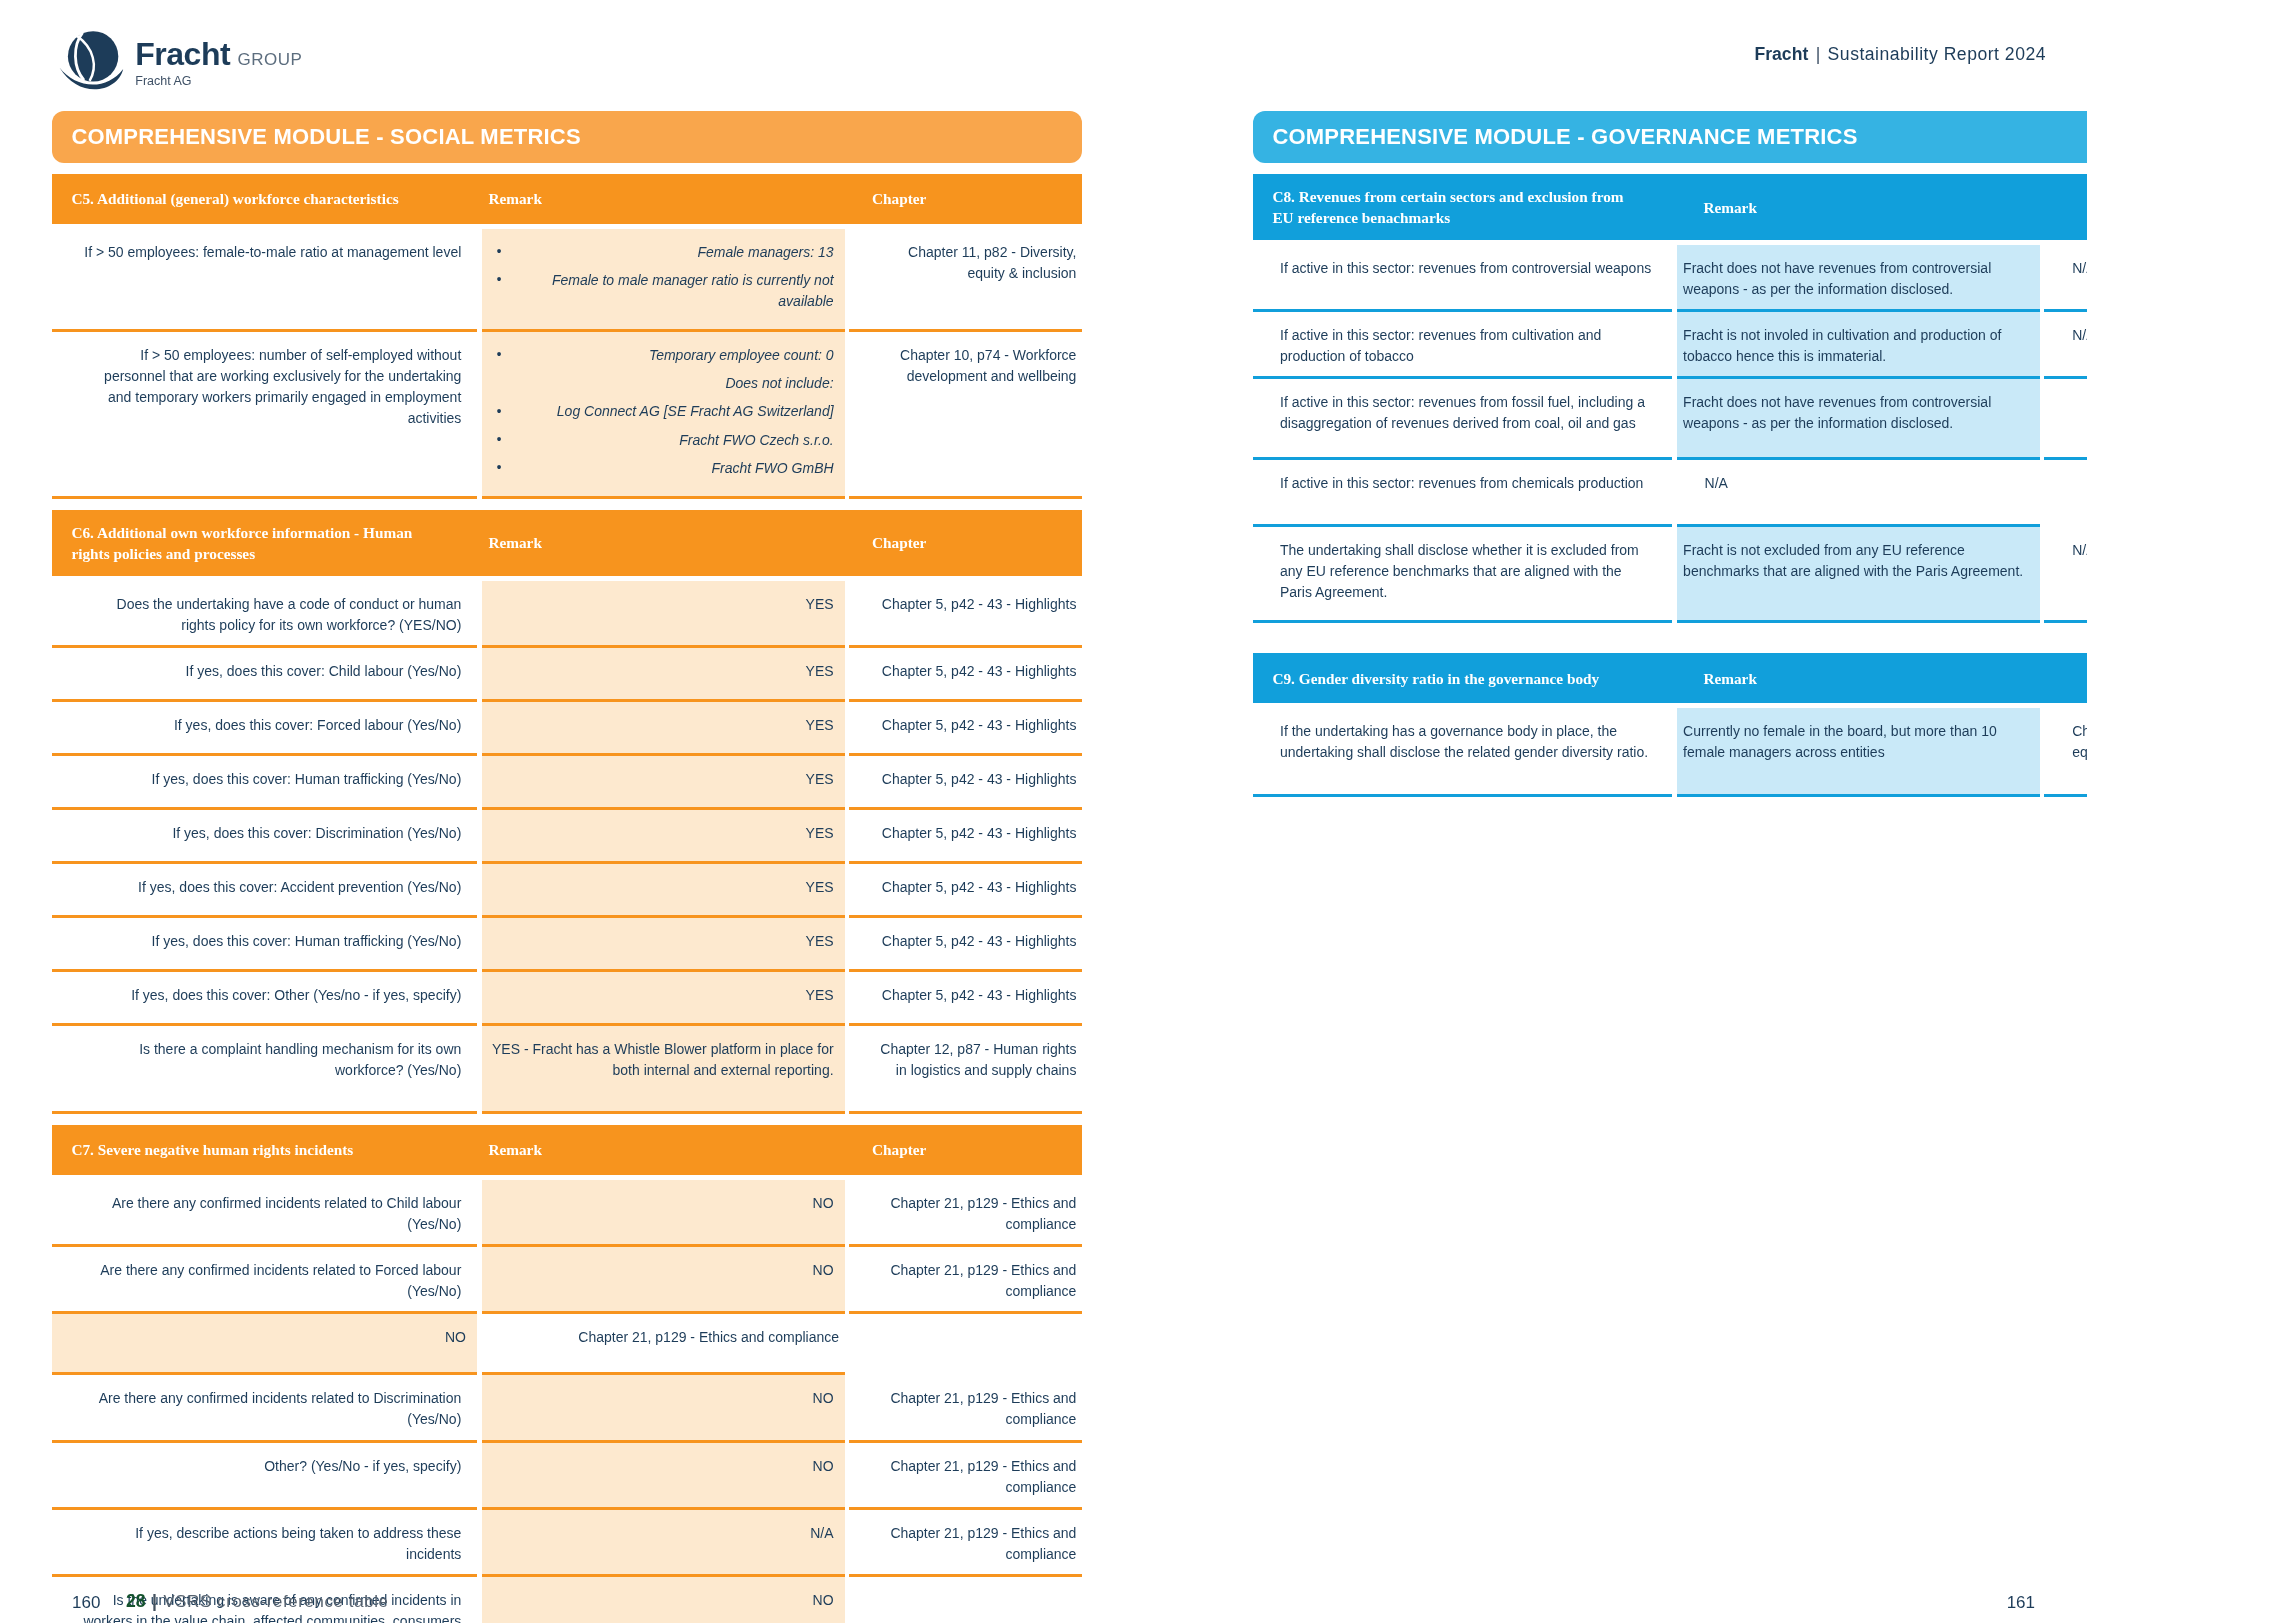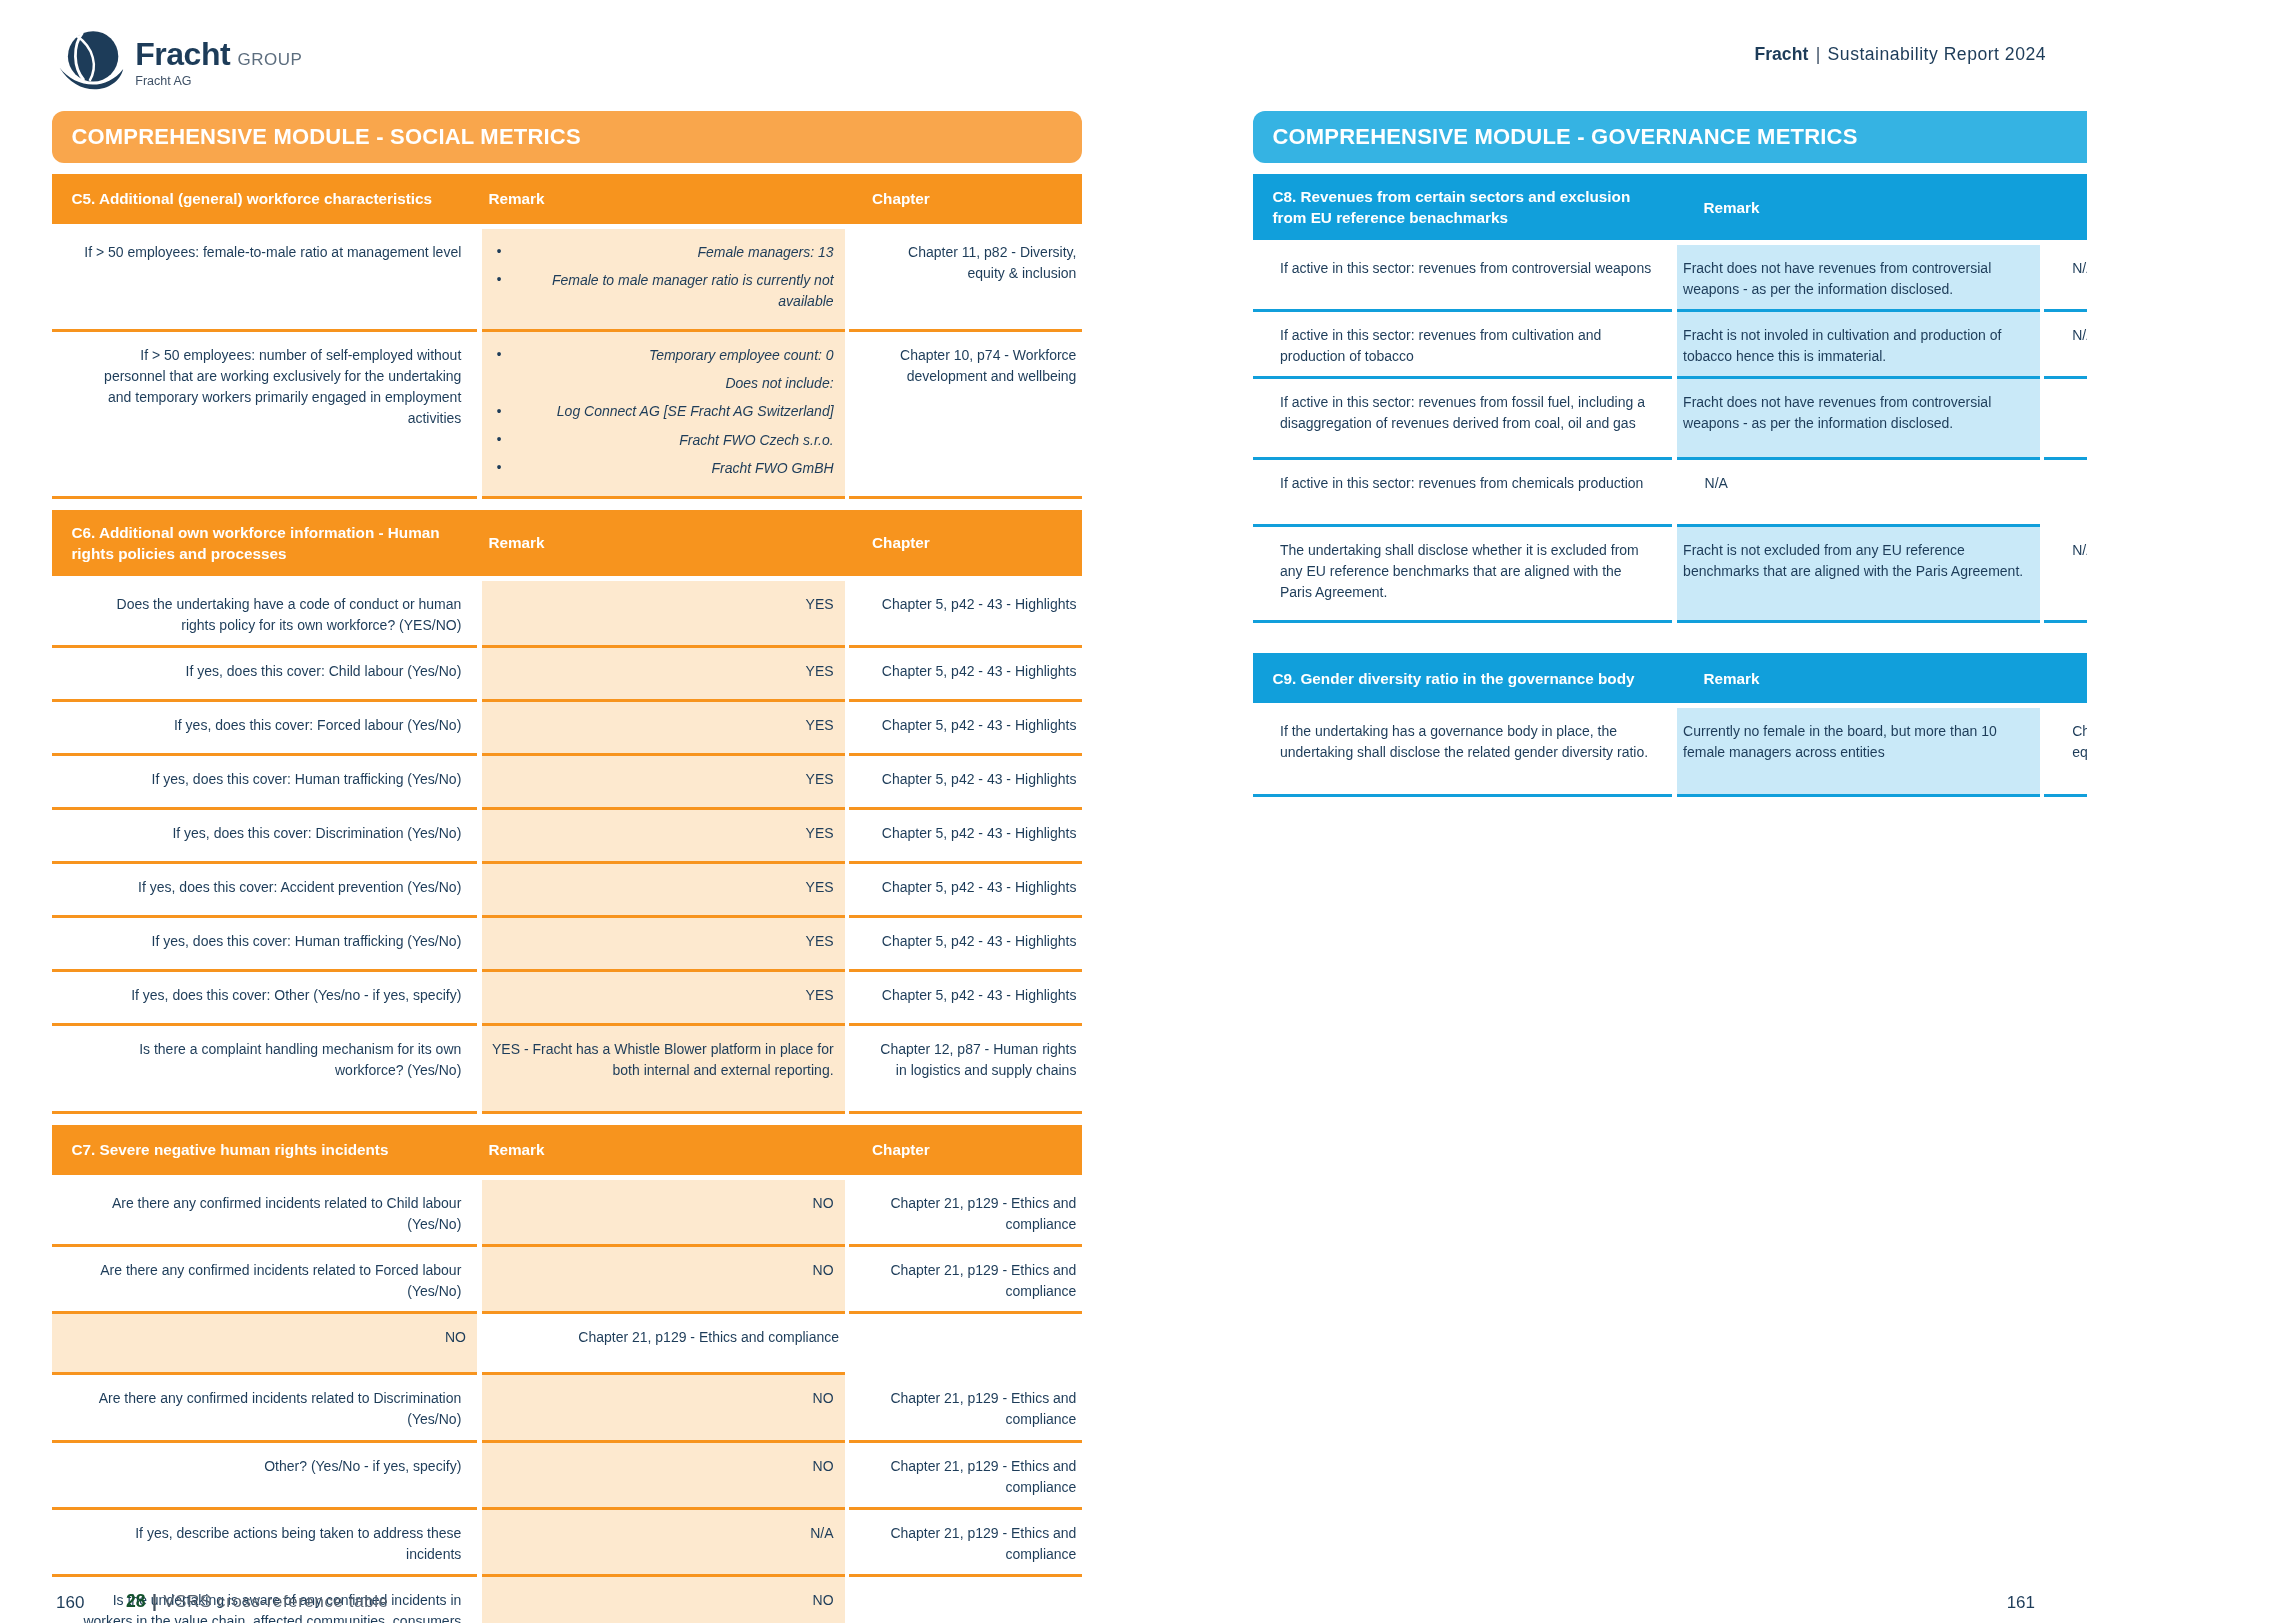--- a/index.html
+++ b/index.html
@@ -44,7 +44,7 @@
   .col.right .thead { grid-template-columns: 423px 363px 1fr; gap: 20px; }
   .social .thead     { background: var(--social-accent, #f7941e); }
   .governance .thead { background: var(--governance-accent, #119fdb); }
-  .th       { padding-left: 7.4px; }
+  .th       { padding-left: 7.4px; font-family: Liberation Serif, serif; }
   .th.title { padding-left: 19.4px; padding-right: 28px; }
   .th.chap  { padding-left: 28px; }
 

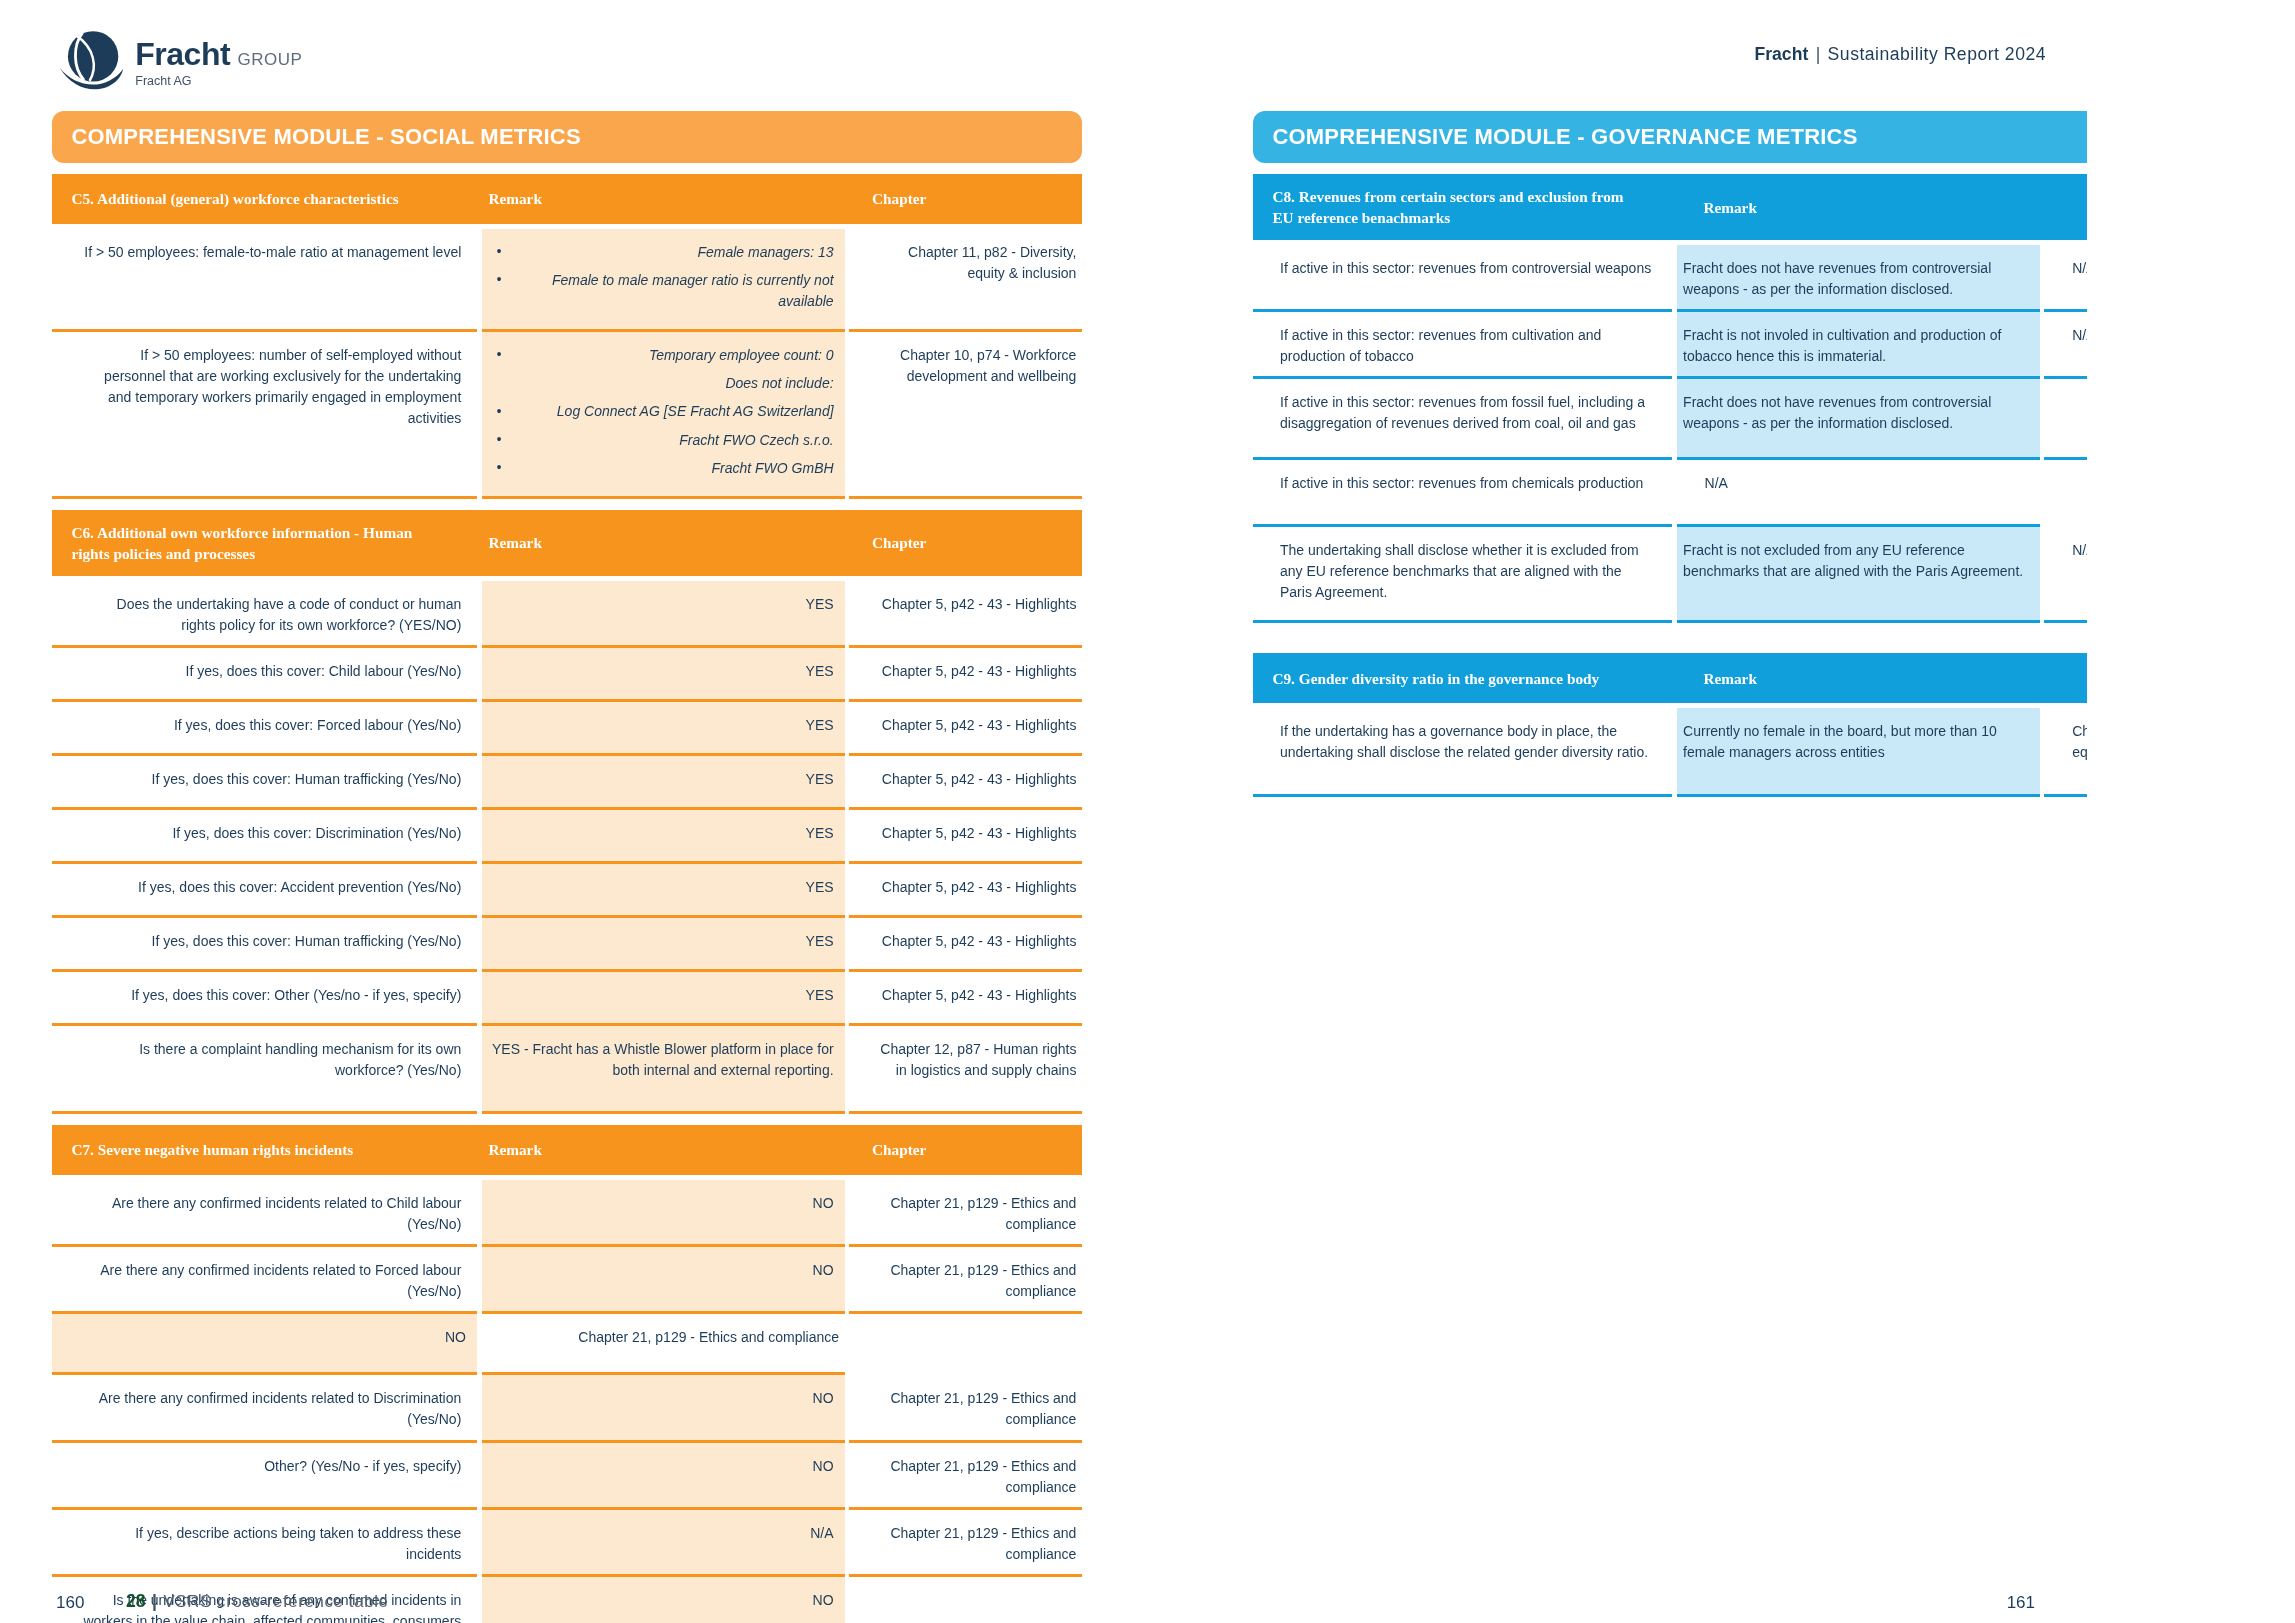--- a/index.html
+++ b/index.html
@@ -70,7 +70,7 @@
   .ritem.bullet::before { content: "\2022"; position: absolute; left: 8.3px; top: -0.9px; }
 
   
-  .footer-pn-left  { position: absolute; left: 56px;  top: 1593px; font-size: 17px; color: var(--text-navy, #1d3c59); }
+  .footer-pn-left  { position: absolute; left: 72px;  top: 1593px; font-size: 17px; color: var(--text-navy, #1d3c59); }
   .footer-section  { position: absolute; left: 126px;  top: 1591px; font-size: 17.6px; }
   .sec-num { font-weight: bold; color: #14532d; }
   .sec-div { font-weight: bold; color: #44525f; margin: 0 6.5px; }

